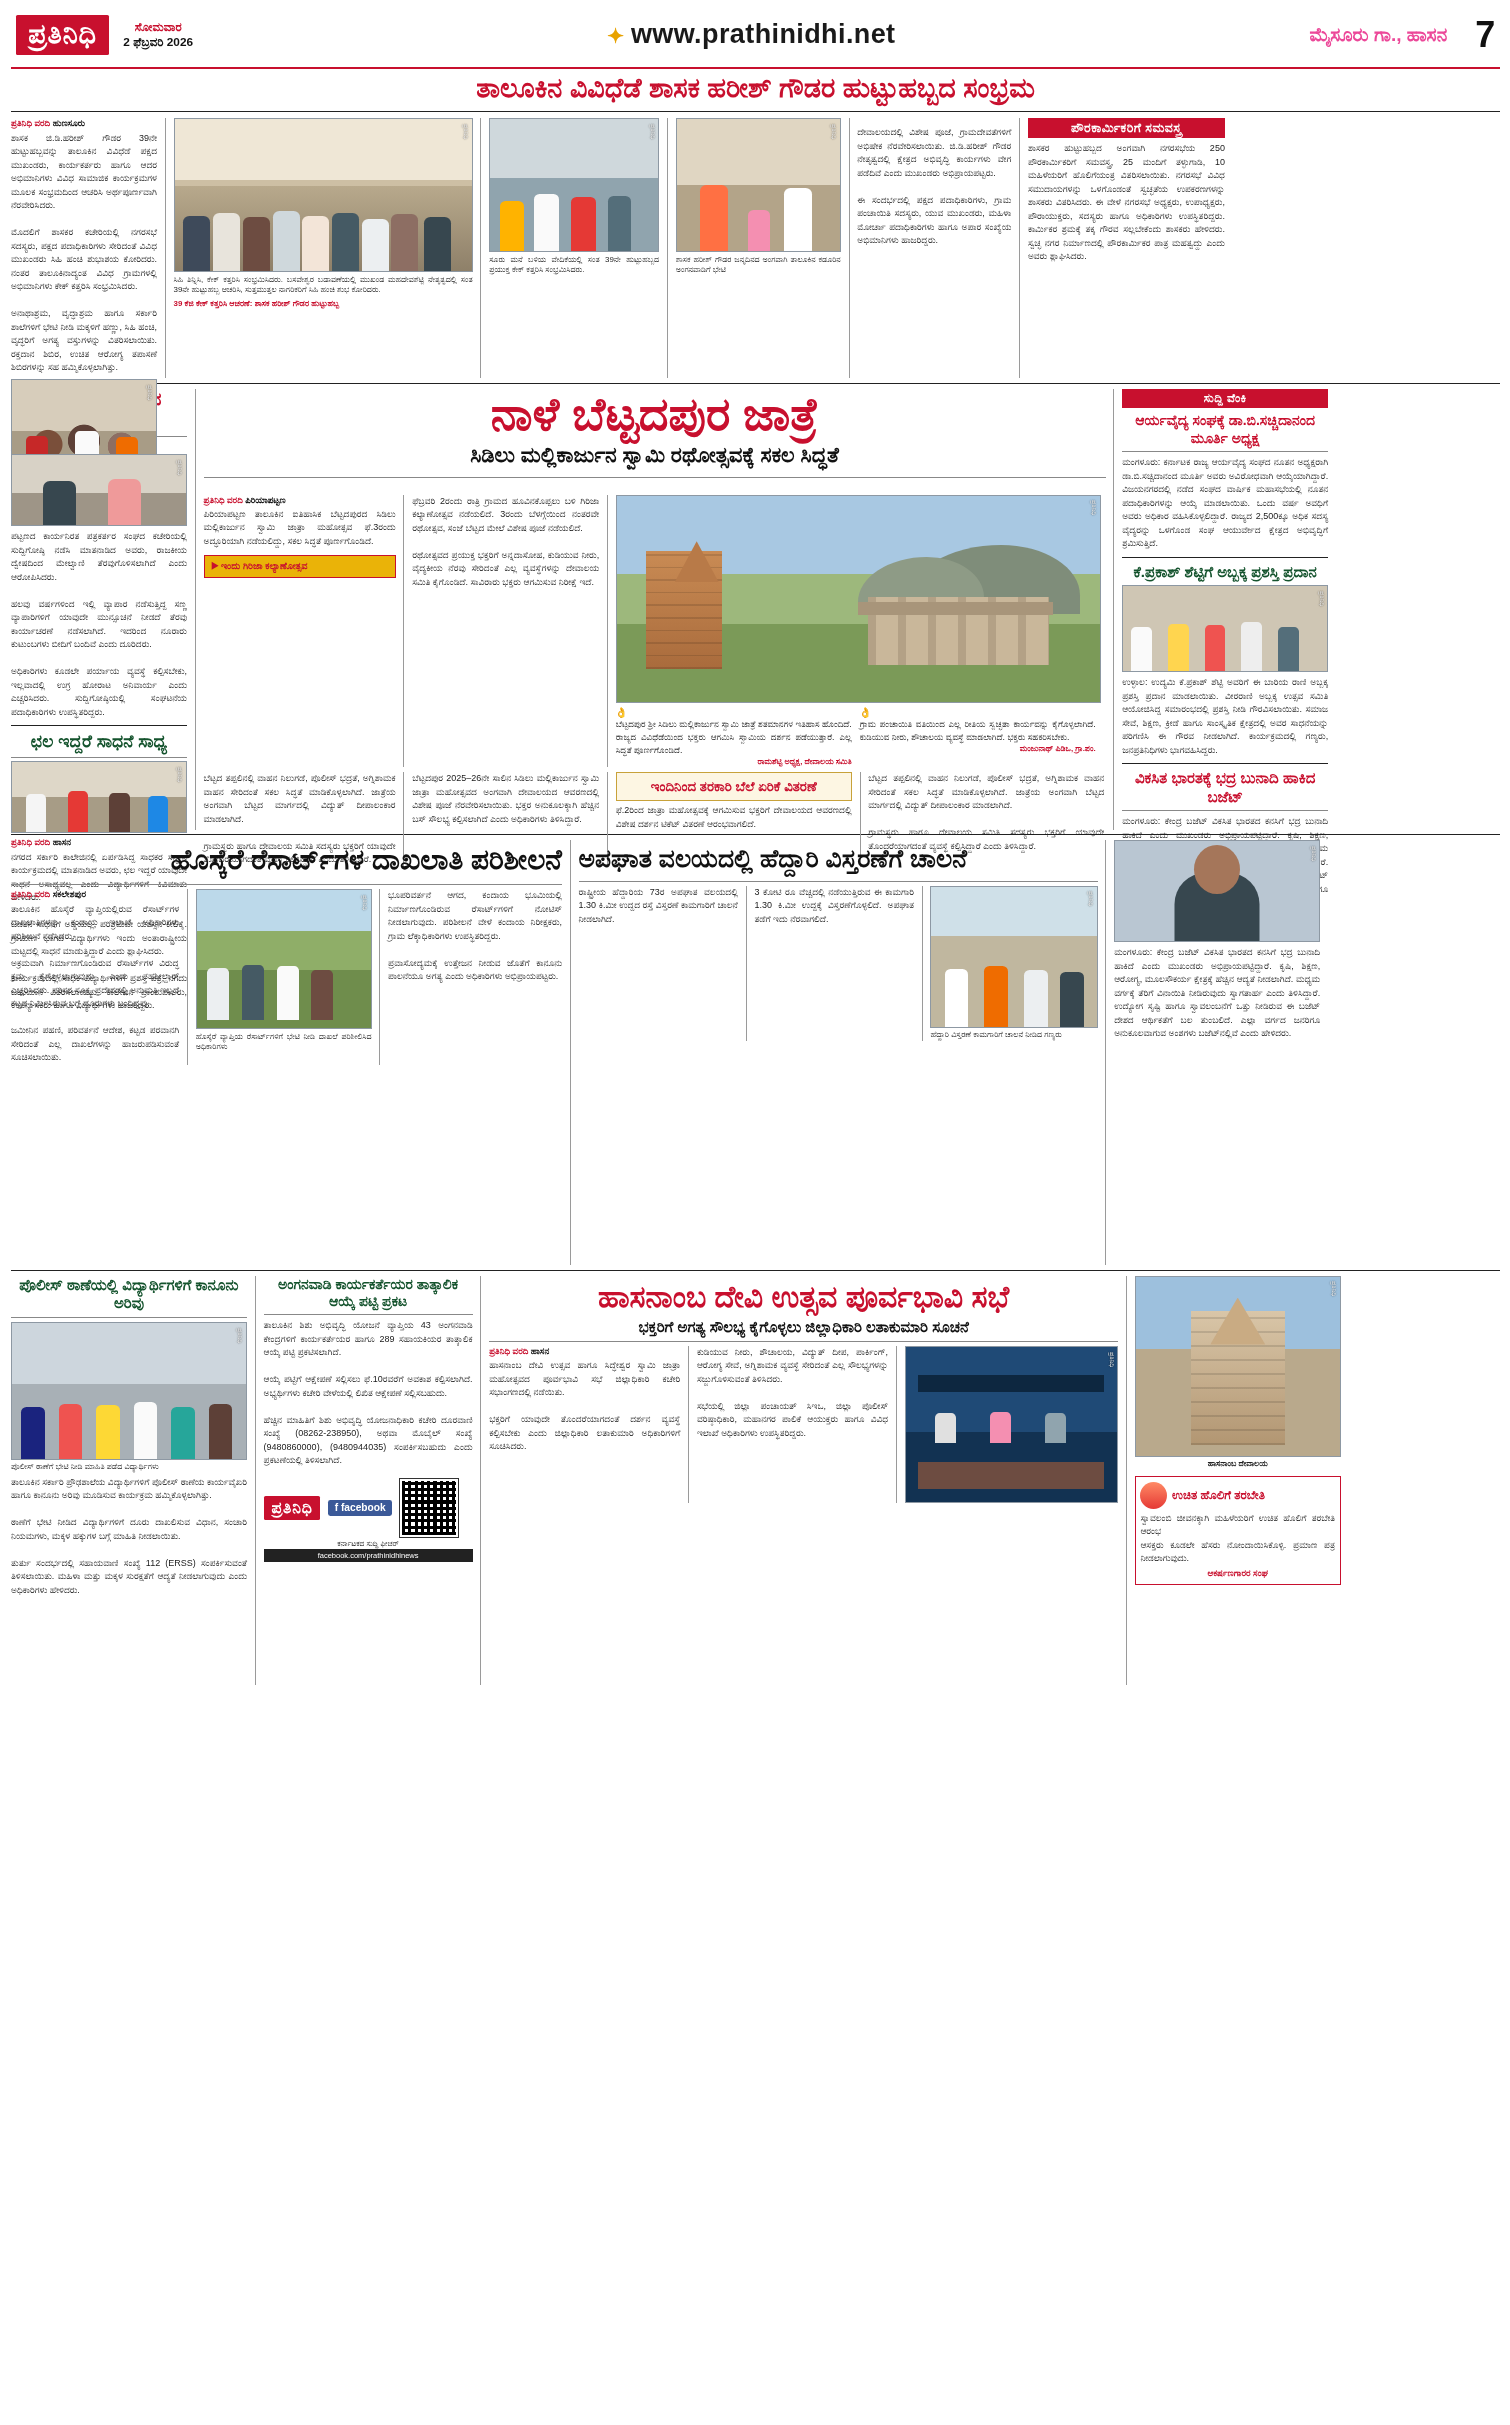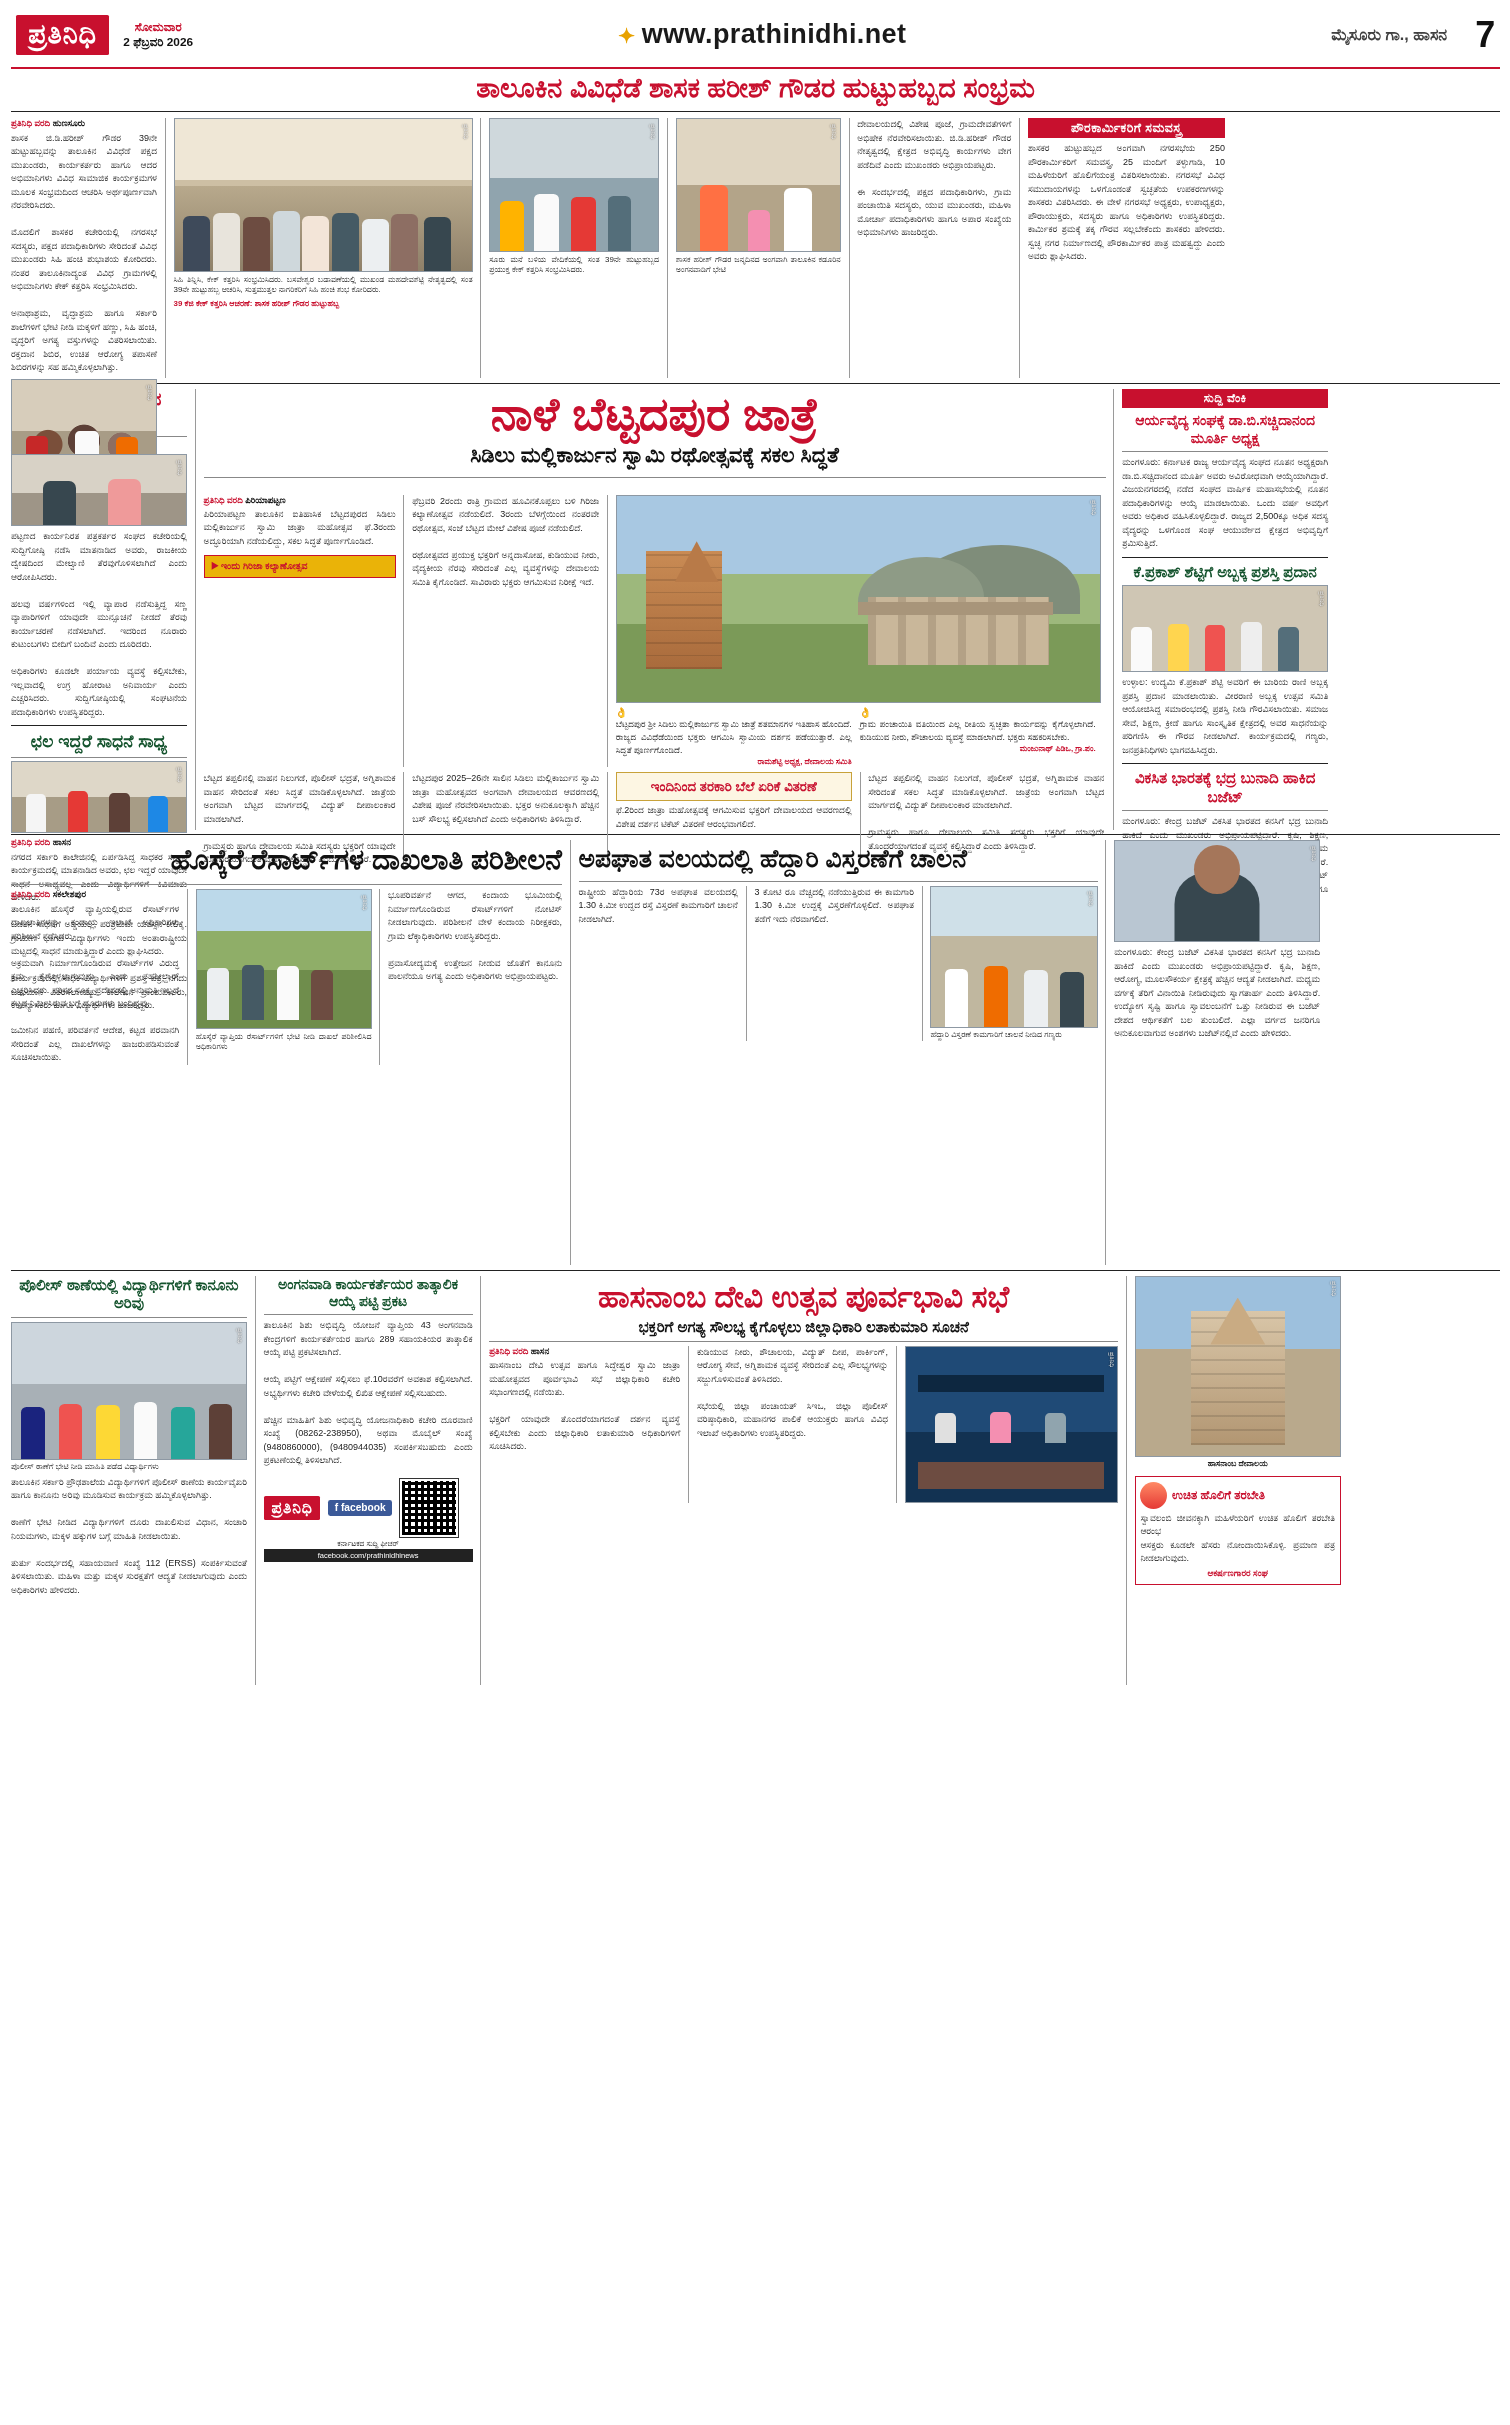--- a/index.html
+++ b/index.html
@@ -30,7 +30,7 @@
   .date-block .d1 { color:#c8102e; }
   .web { flex:1; text-align:center; font-size:27px; font-weight:bold; color:#1a1a1a; letter-spacing:0.4px;}
   .web-star { color:#e8a200; font-size:20.5px; margin-right:6.3px;}
-  .edition { font-size:16px; font-weight:bold; color:#404040; }
+  .edition { font-size:19px; font-weight:bold; color:#ec4899; }
   .pageno { font-size:36px; font-weight:bold; color:#111; margin-left:14px;}
 
   

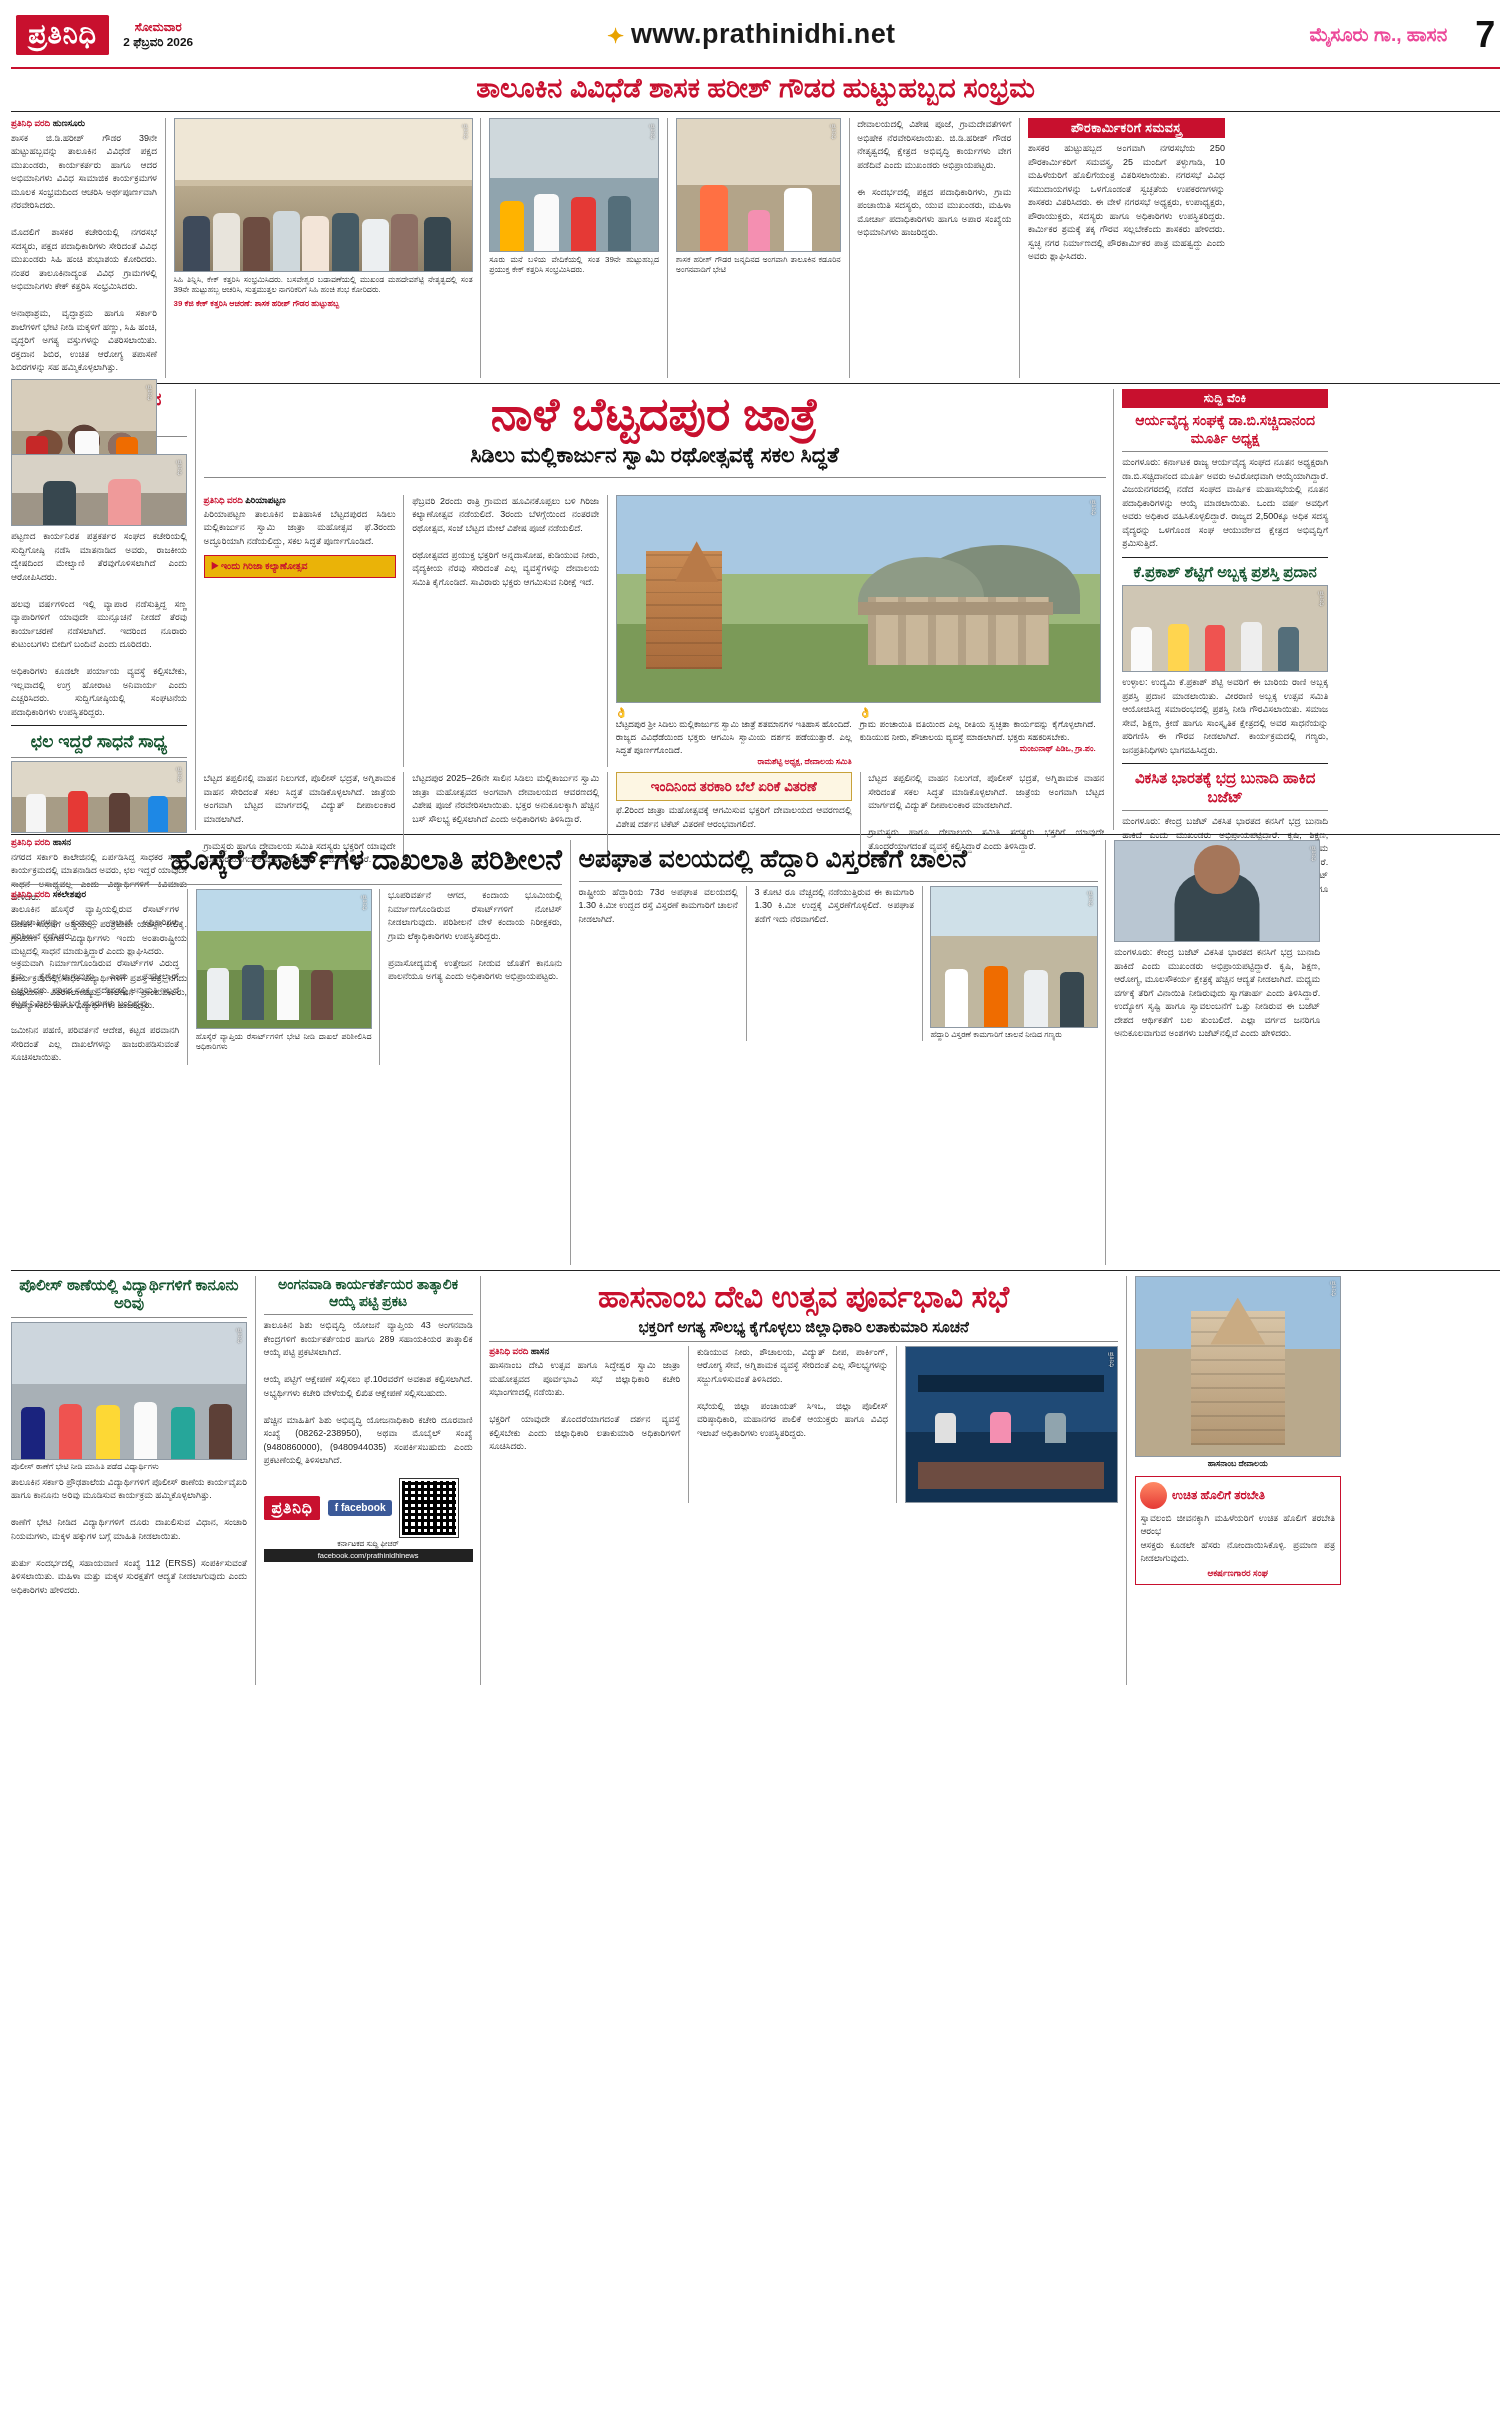--- a/index.html
+++ b/index.html
@@ -198,7 +198,7 @@
     <div class="sep"></div>
 
     <div class="col" style="width:154px;">
-      <div class="body-text kan" style="white-space:pre-line;">ದೇವಾಲಯದಲ್ಲಿ ವಿಶೇಷ ಪೂಜೆ, ಗ್ರಾಮದೇವತೆಗಳಿಗೆ ಅಭಿಷೇಕ ನೆರವೇರಿಸಲಾಯಿತು. ಜಿ.ಡಿ.ಹರೀಶ್ ಗೌಡರ ನೇತೃತ್ವದಲ್ಲಿ ಕ್ಷೇತ್ರದ ಅಭಿವೃದ್ಧಿ ಕಾರ್ಯಗಳು ವೇಗ ಪಡೆದಿವೆ ಎಂದು ಮುಖಂಡರು ಅಭಿಪ್ರಾಯಪಟ್ಟರು.
+      <div class="body-text kan" style="white-space:pre-line;margin-top:8px;">ದೇವಾಲಯದಲ್ಲಿ ವಿಶೇಷ ಪೂಜೆ, ಗ್ರಾಮದೇವತೆಗಳಿಗೆ ಅಭಿಷೇಕ ನೆರವೇರಿಸಲಾಯಿತು. ಜಿ.ಡಿ.ಹರೀಶ್ ಗೌಡರ ನೇತೃತ್ವದಲ್ಲಿ ಕ್ಷೇತ್ರದ ಅಭಿವೃದ್ಧಿ ಕಾರ್ಯಗಳು ವೇಗ ಪಡೆದಿವೆ ಎಂದು ಮುಖಂಡರು ಅಭಿಪ್ರಾಯಪಟ್ಟರು.
 
 ಈ ಸಂದರ್ಭದಲ್ಲಿ ಪಕ್ಷದ ಪದಾಧಿಕಾರಿಗಳು, ಗ್ರಾಮ ಪಂಚಾಯಿತಿ ಸದಸ್ಯರು, ಯುವ ಮುಖಂಡರು, ಮಹಿಳಾ ಮೋರ್ಚಾ ಪದಾಧಿಕಾರಿಗಳು ಹಾಗೂ ಅಪಾರ ಸಂಖ್ಯೆಯ ಅಭಿಮಾನಿಗಳು ಹಾಜರಿದ್ದರು.</div>
     </div>

